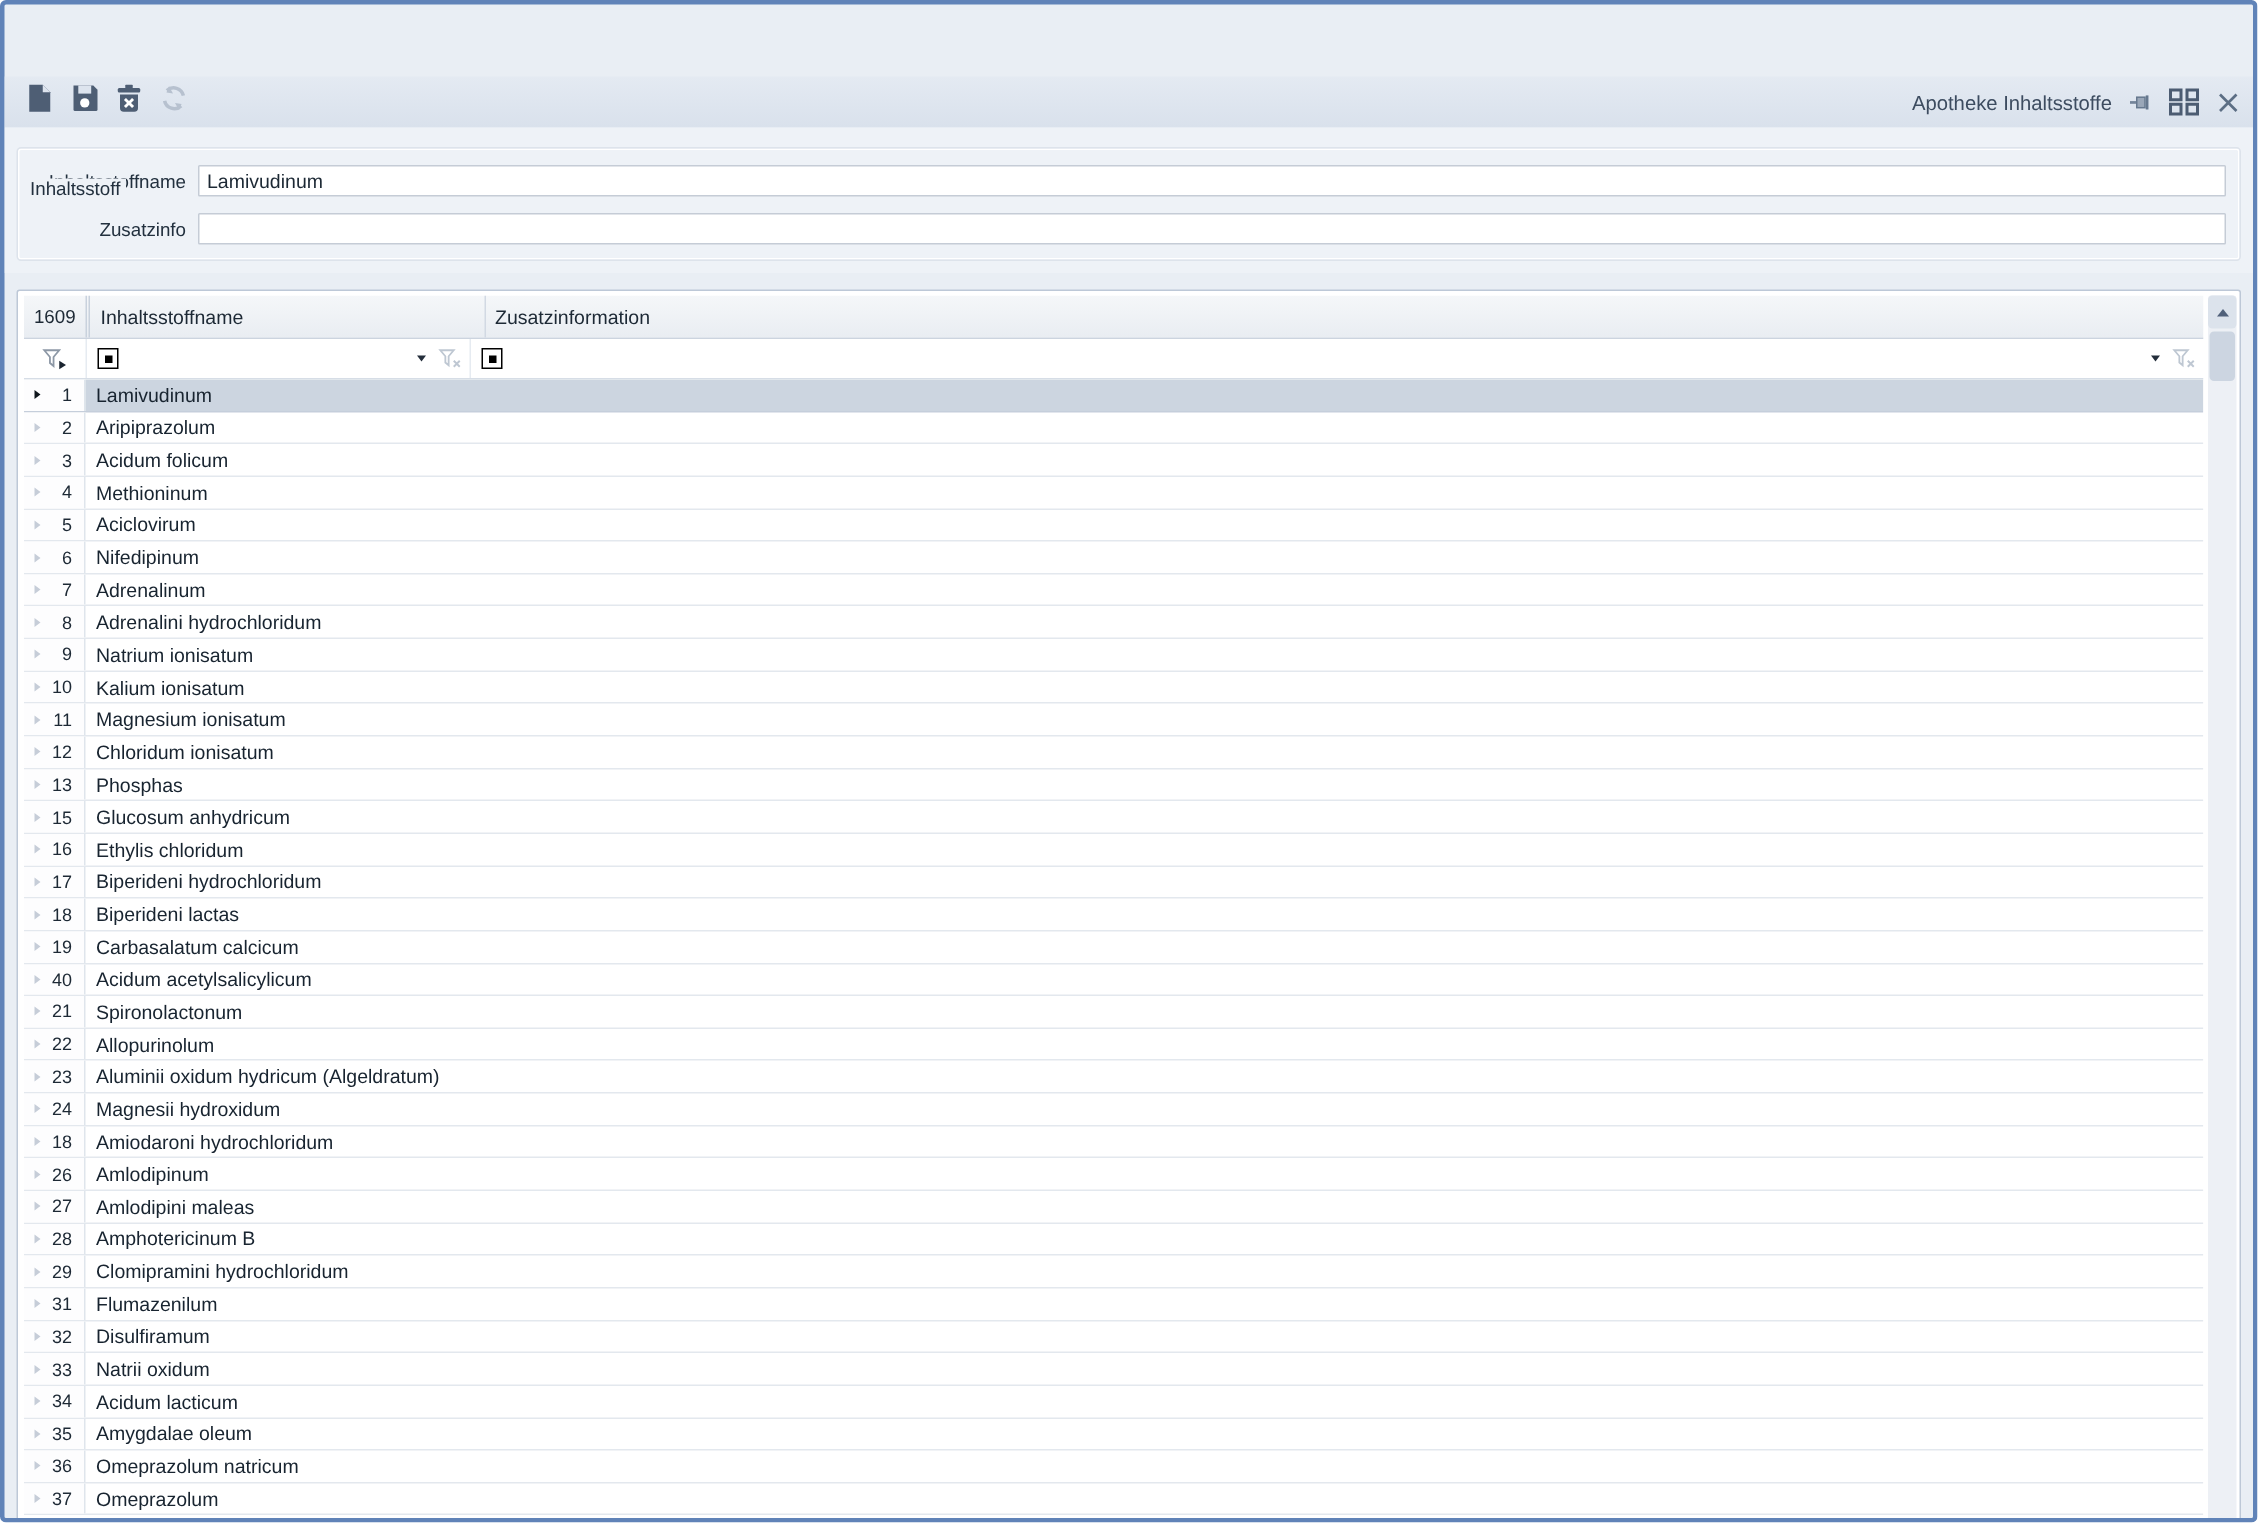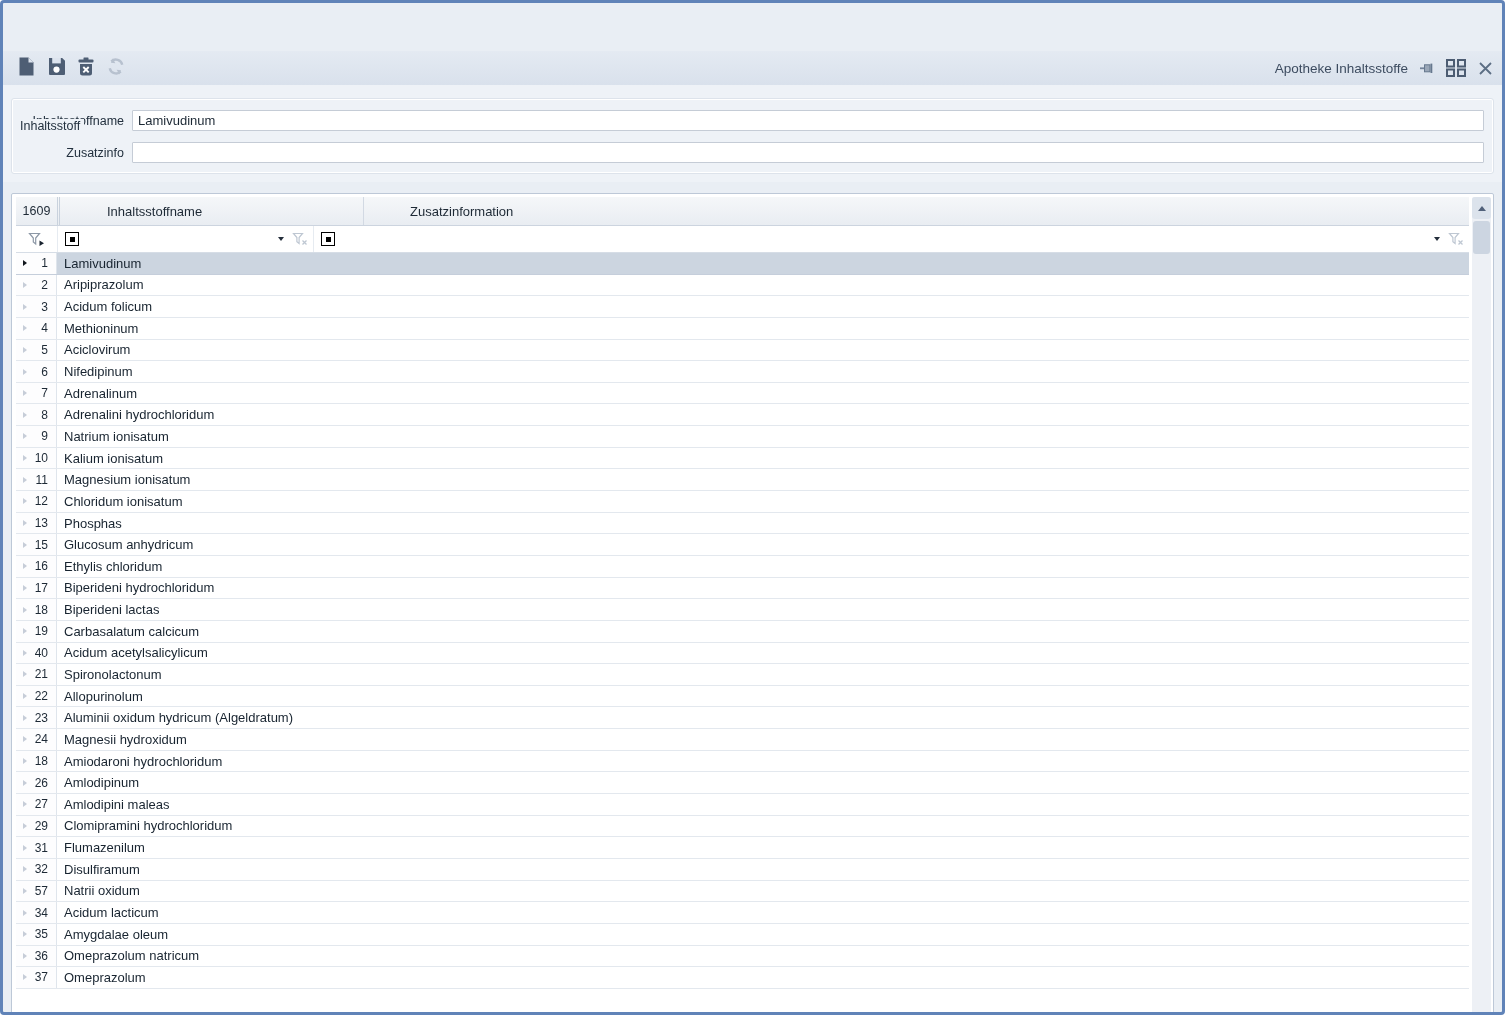--- a/index.html
+++ b/index.html
@@ -37,7 +37,7 @@
 
   .grid-header{display:flex;height:29px;flex:none;box-sizing:border-box;
             background:linear-gradient(#f5f7f9,#e9edf2);border-bottom:1px solid #ccd4df;
-            font-size:13px;color:#1d2935;gap:40px;}
+            font-size:13px;color:#1d2935;}
   .hdr-corner{width:41px;flex:none;display:flex;align-items:center;justify-content:center;
             font-size:12.5px;border-right:3px double #c9d2dd;}
   .hdr-name{width:256px;flex:none;display:flex;align-items:center;padding-left:7px;

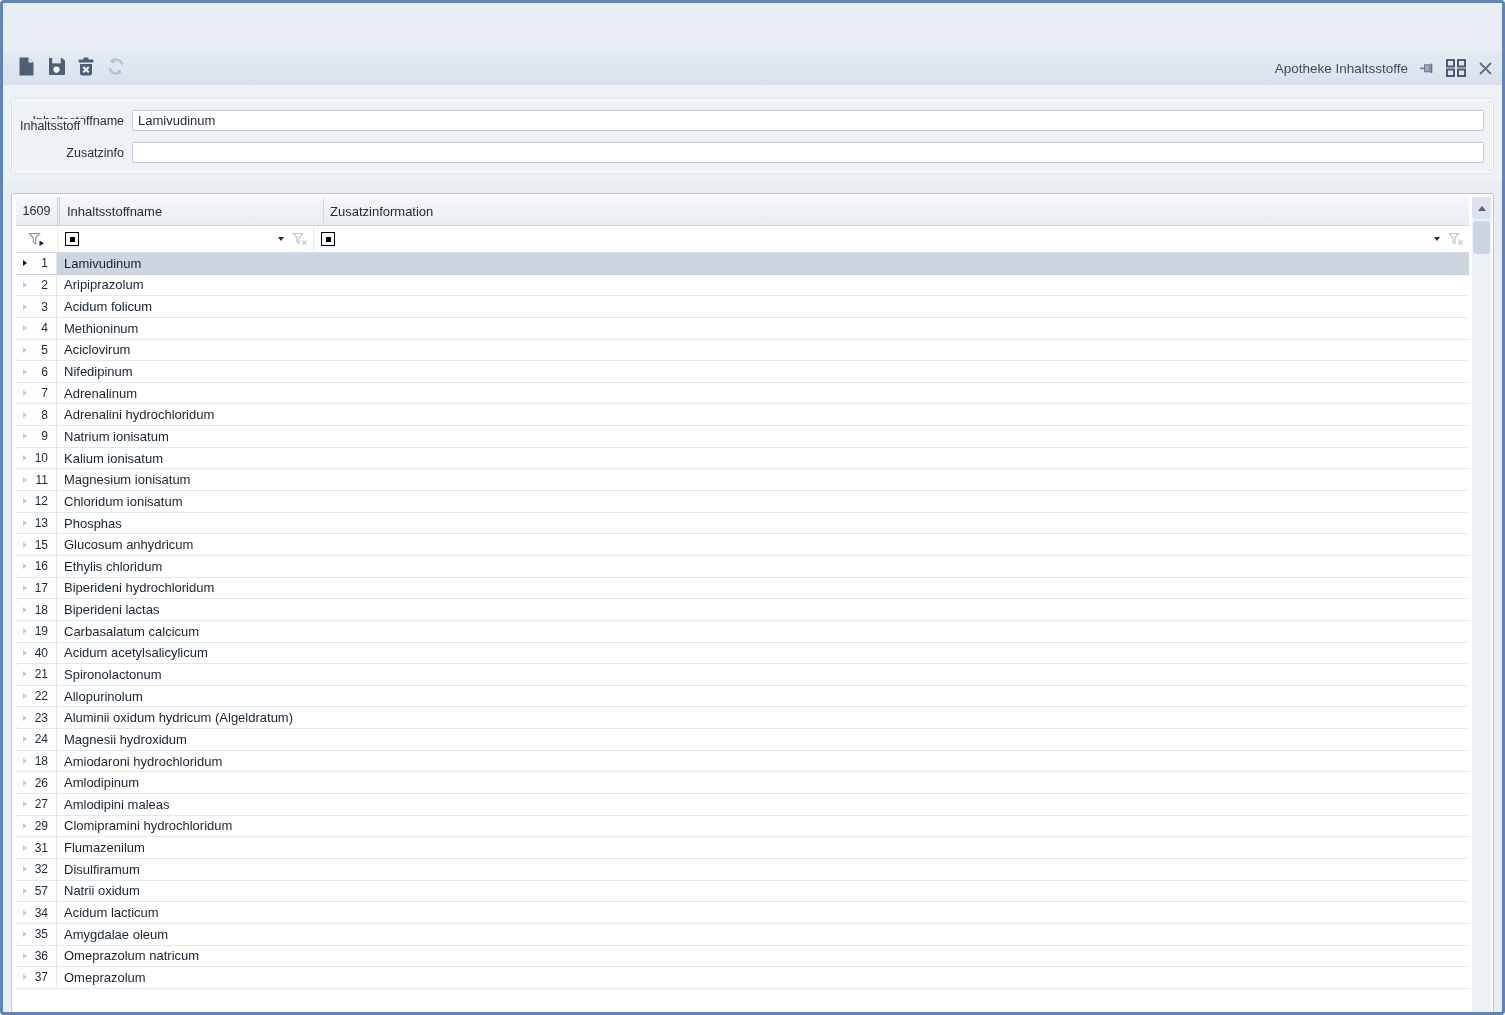--- a/index.html
+++ b/index.html
@@ -469,6 +469,15 @@
     </div>
   </div>
 
+  <div class="grid-row">
+    <div class="row-hdr">
+      <span class="row-arrow"></span>
+      <span class="row-num">28</span>
+    </div>
+    <div class="cell-name">
+      <span class="cell-name-text">Amphotericinum B</span>
+    </div>
+  </div>
 
   <div class="grid-row">
     <div class="row-hdr">

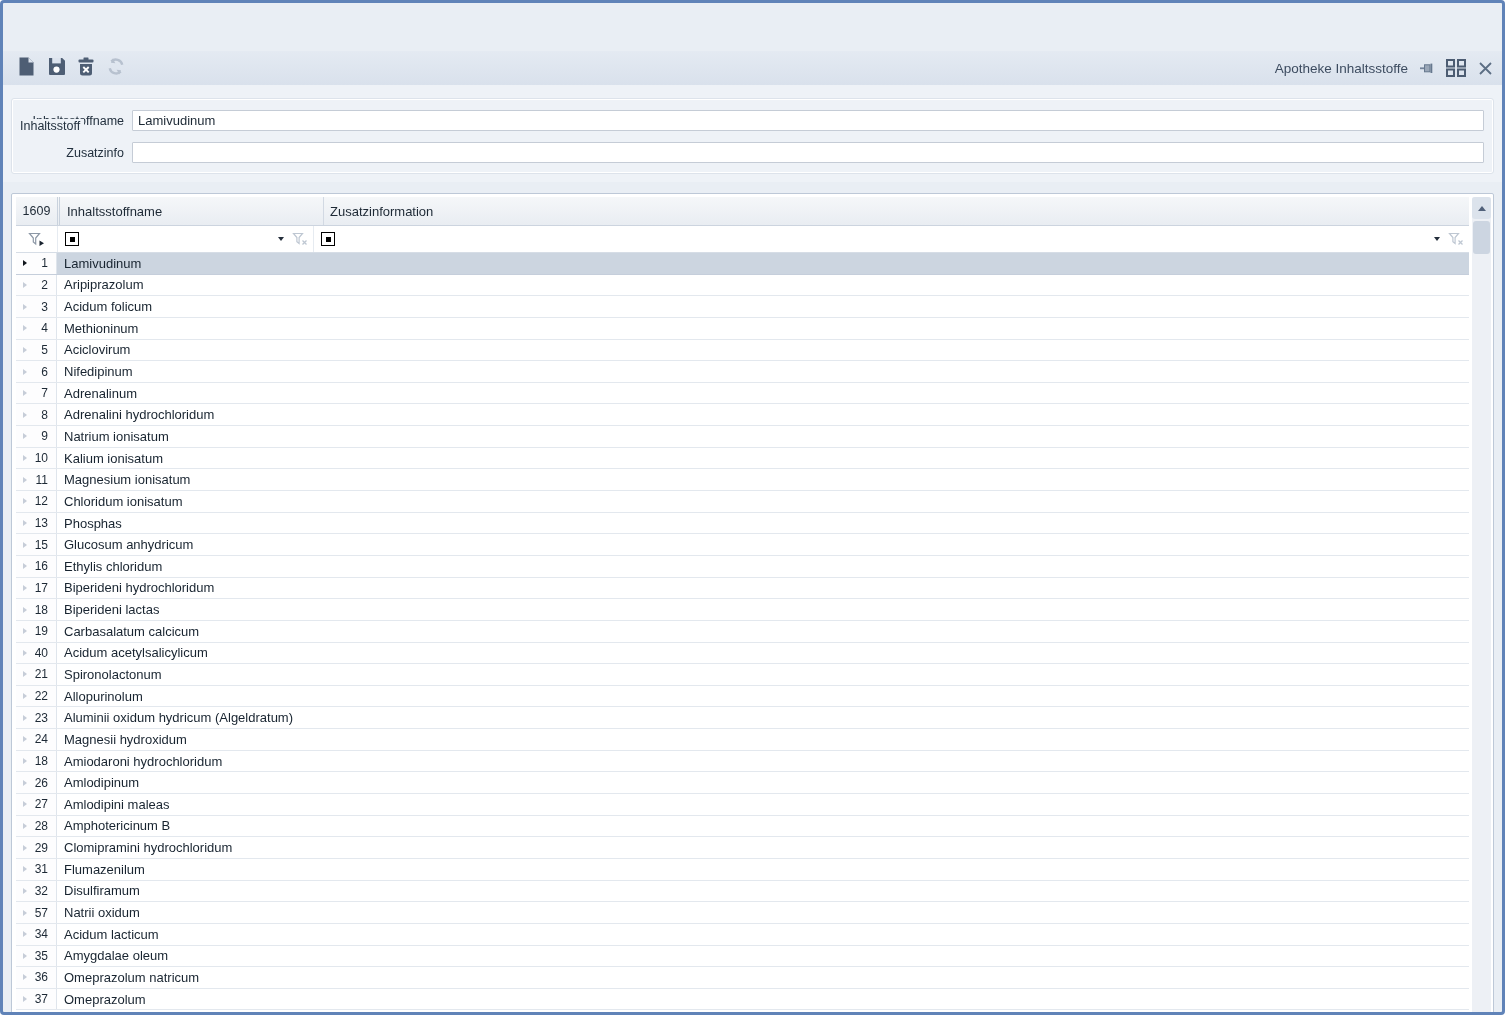--- a/index.html
+++ b/index.html
@@ -513,7 +513,7 @@
   <div class="grid-row">
     <div class="row-hdr">
       <span class="row-arrow"></span>
-      <span class="row-num">57</span>
+      <span class="row-num">33</span>
     </div>
     <div class="cell-name">
       <span class="cell-name-text">Natrii oxidum</span>

